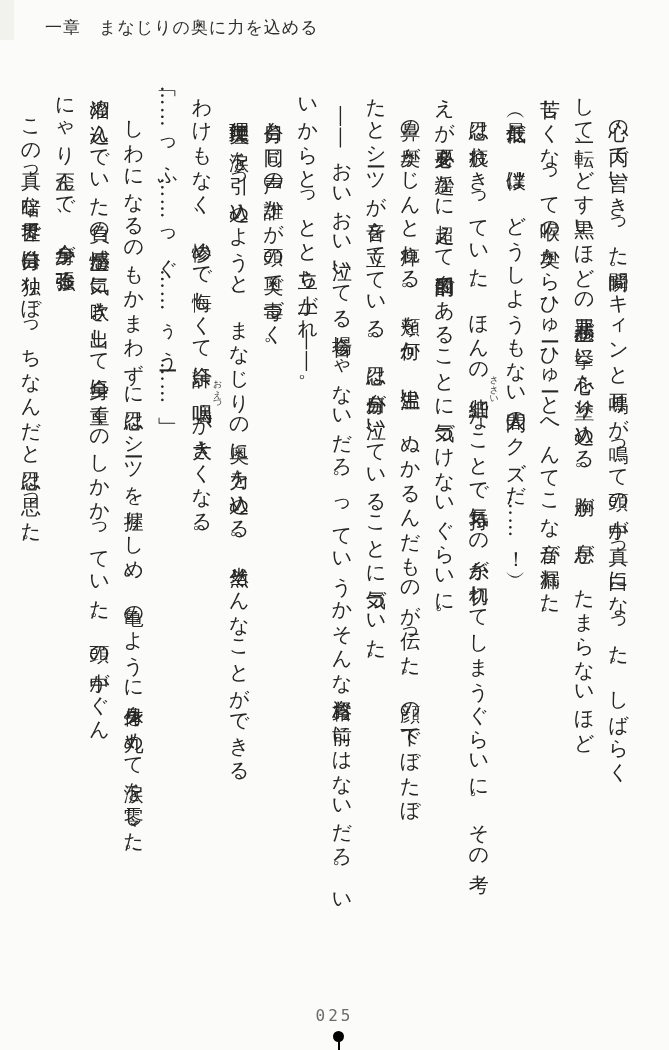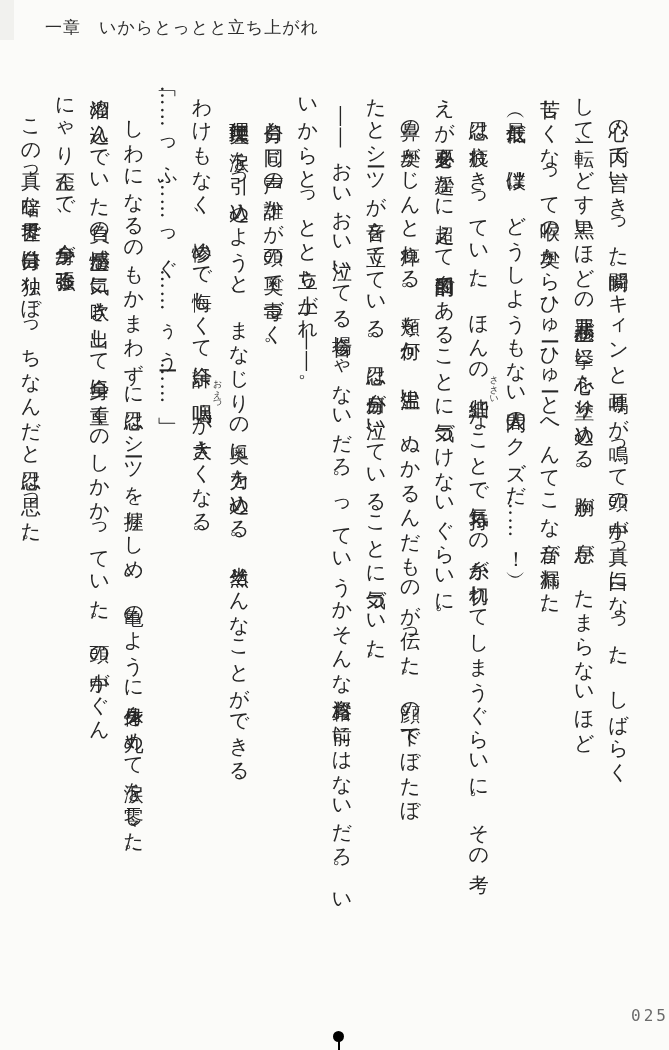--- a/index.html
+++ b/index.html
@@ -95,7 +95,7 @@
 
   <div class="scan-edge"></div>
 
-  <div class="chapter-header">一章　いからとっとと立ち上がれ</div>
+  <div class="chapter-header">一章　まなじりの奥に力を込める</div>
 
   <div class="body-text">
       <p class="tline indent">心の内で言いきった瞬間。キィンと耳鳴りが鳴って頭の中が真っ白になった。しばらく</p>

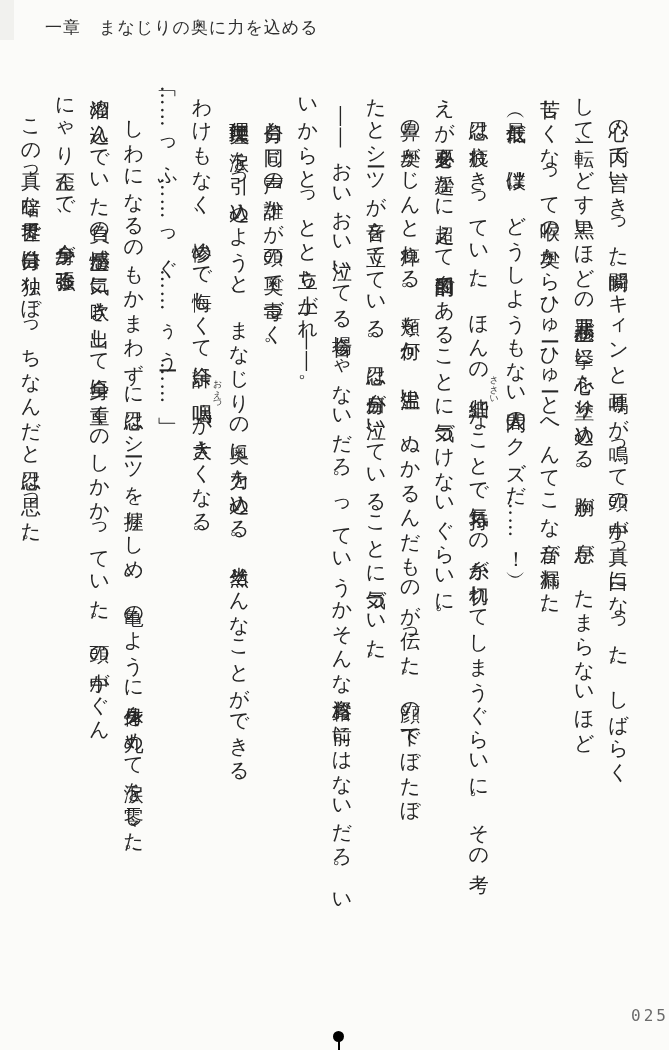--- a/index.html
+++ b/index.html
@@ -64,7 +64,7 @@
     top: 1006px;
     left: 0;
     width: 669px;
-    text-align: right;
+    text-align: center;
     font-family: "DejaVu Sans Mono", monospace;
     font-size: 16px;
     letter-spacing: 3px;

